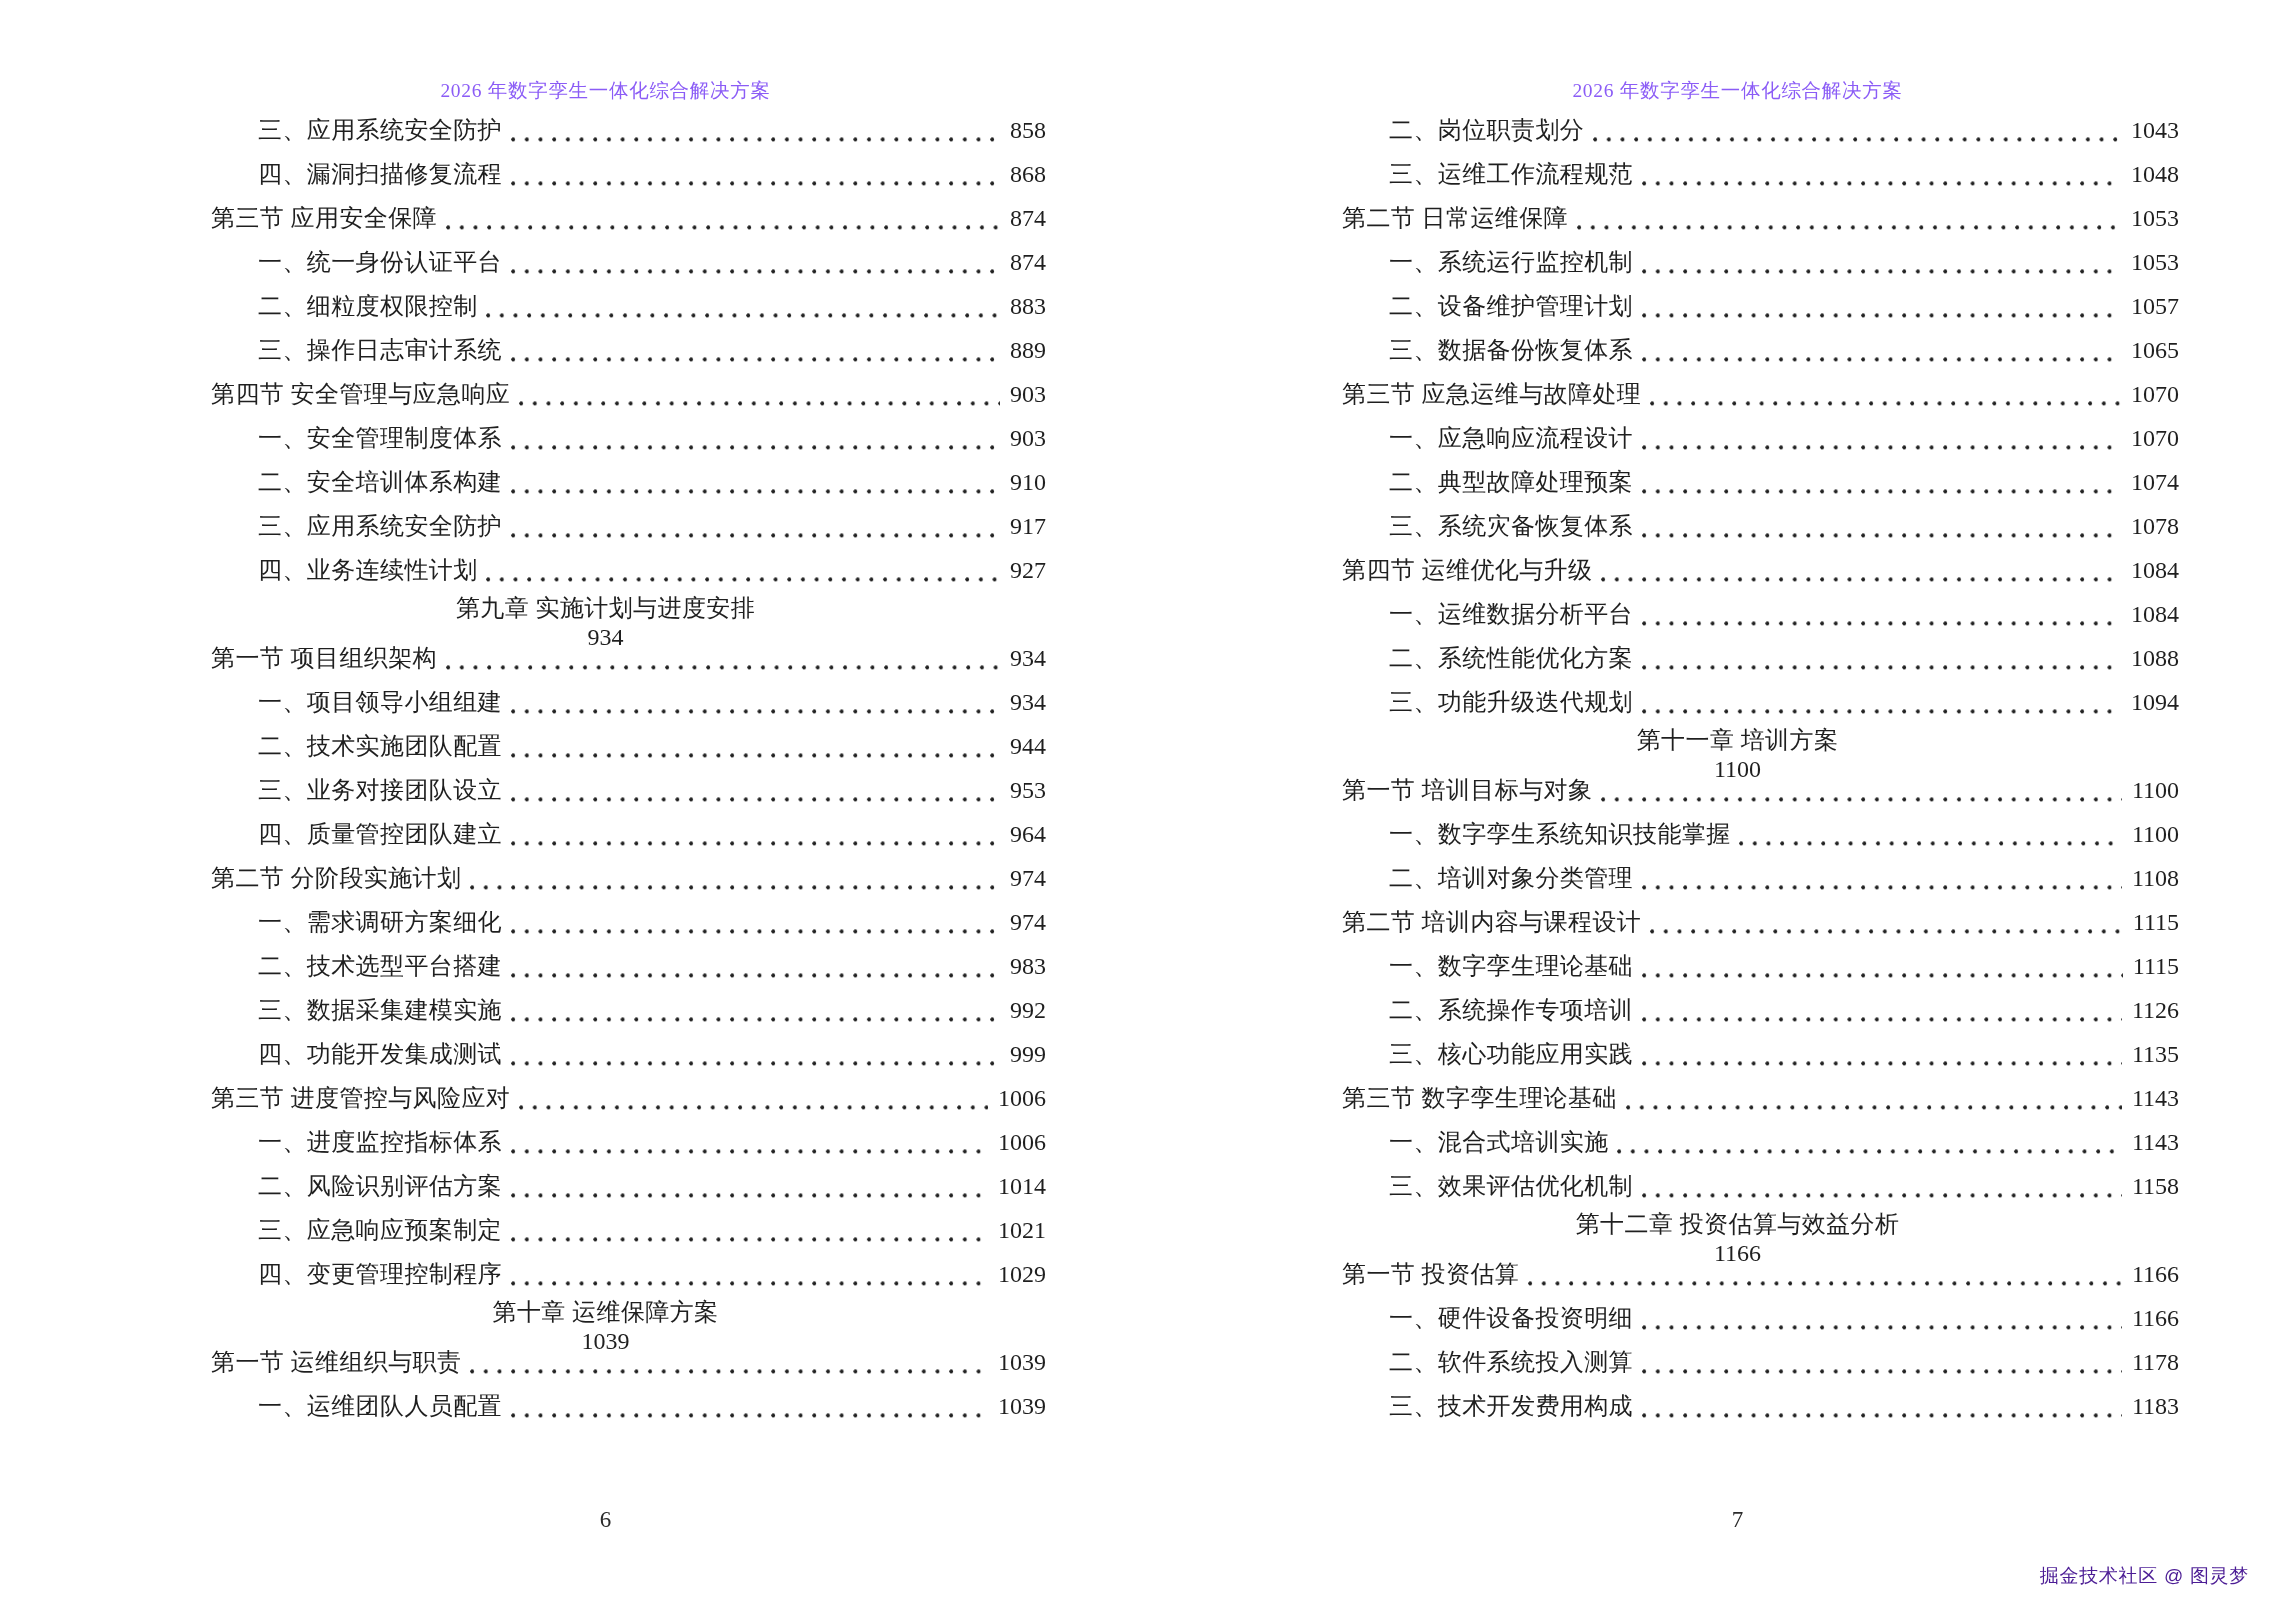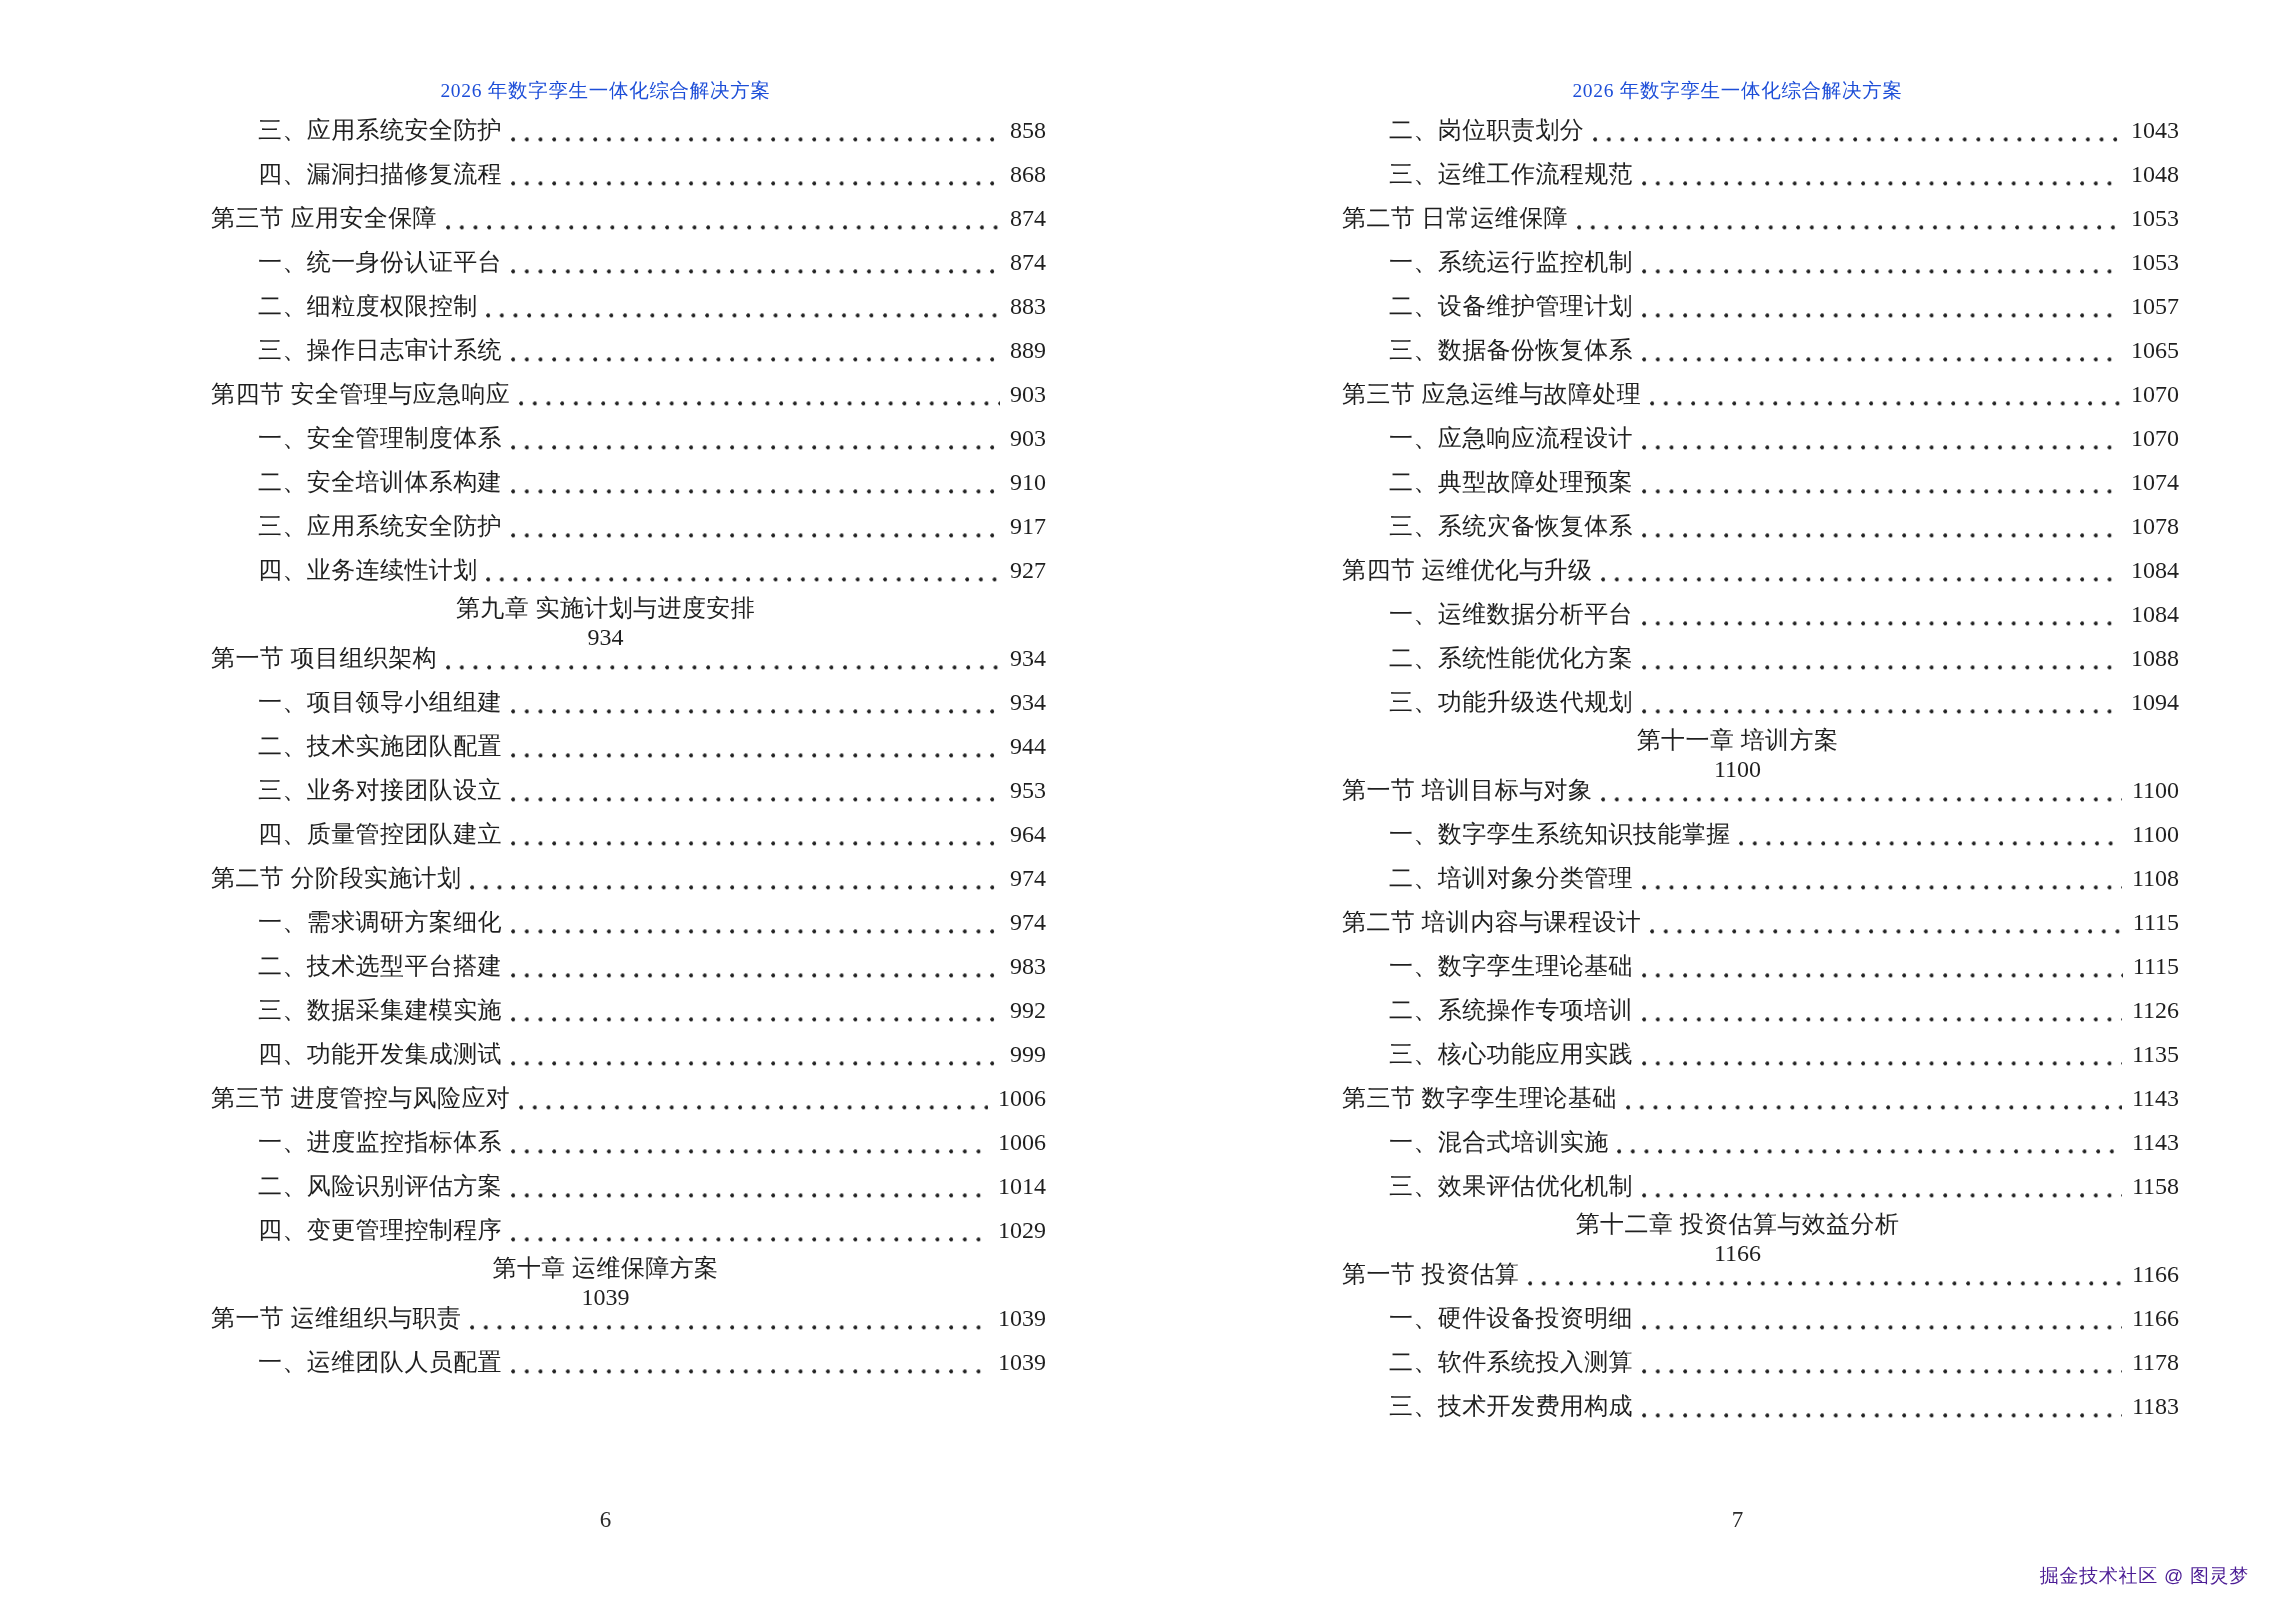--- a/index.html
+++ b/index.html
@@ -22,7 +22,7 @@
     text-align: center;
     font-size: 19.5px;
     letter-spacing: 0.7px;
-    color: #1d4ed8;
+    color: #8b5cf6;
     white-space: nowrap;
   }
 

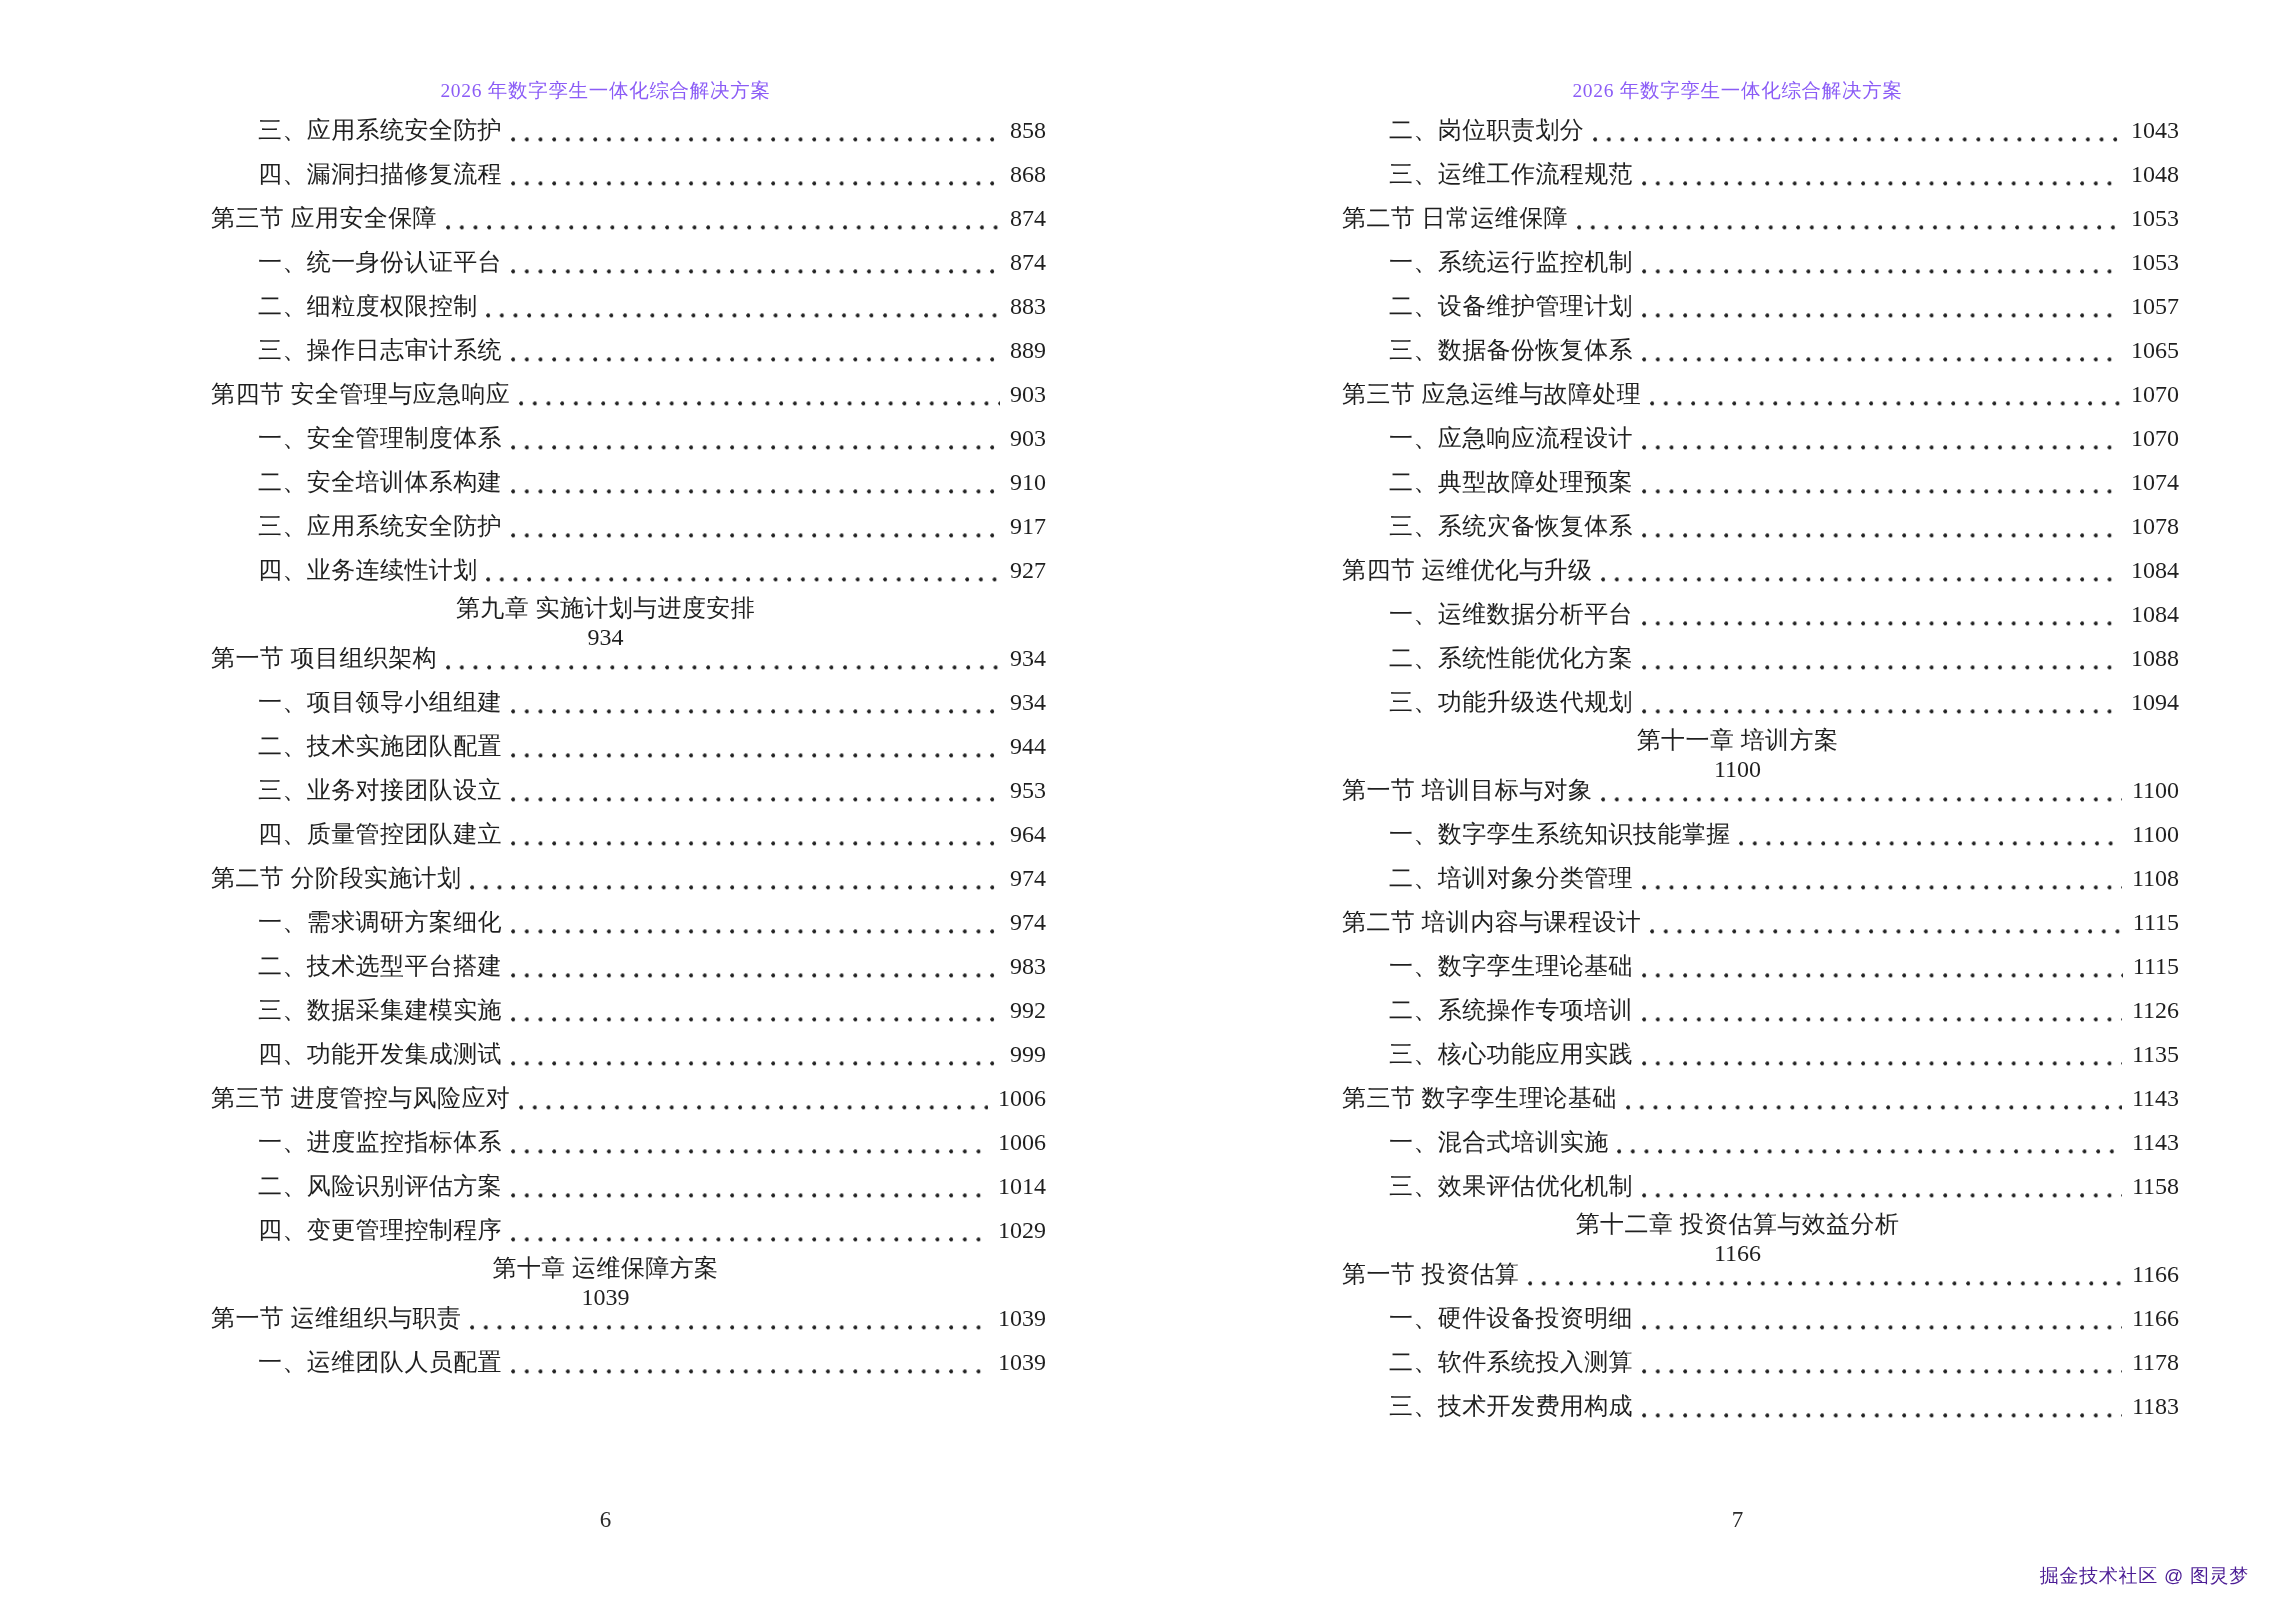--- a/index.html
+++ b/index.html
@@ -206,6 +206,11 @@
         <span class="toc-num">1014</span>
       </div>
       <div class="toc-row lvl-2">
+        <span class="toc-title">三、应急响应预案制定</span>
+        <span class="toc-leader"></span>
+        <span class="toc-num">1021</span>
+      </div>
+      <div class="toc-row lvl-2">
         <span class="toc-title">四、变更管理控制程序</span>
         <span class="toc-leader"></span>
         <span class="toc-num">1029</span>

